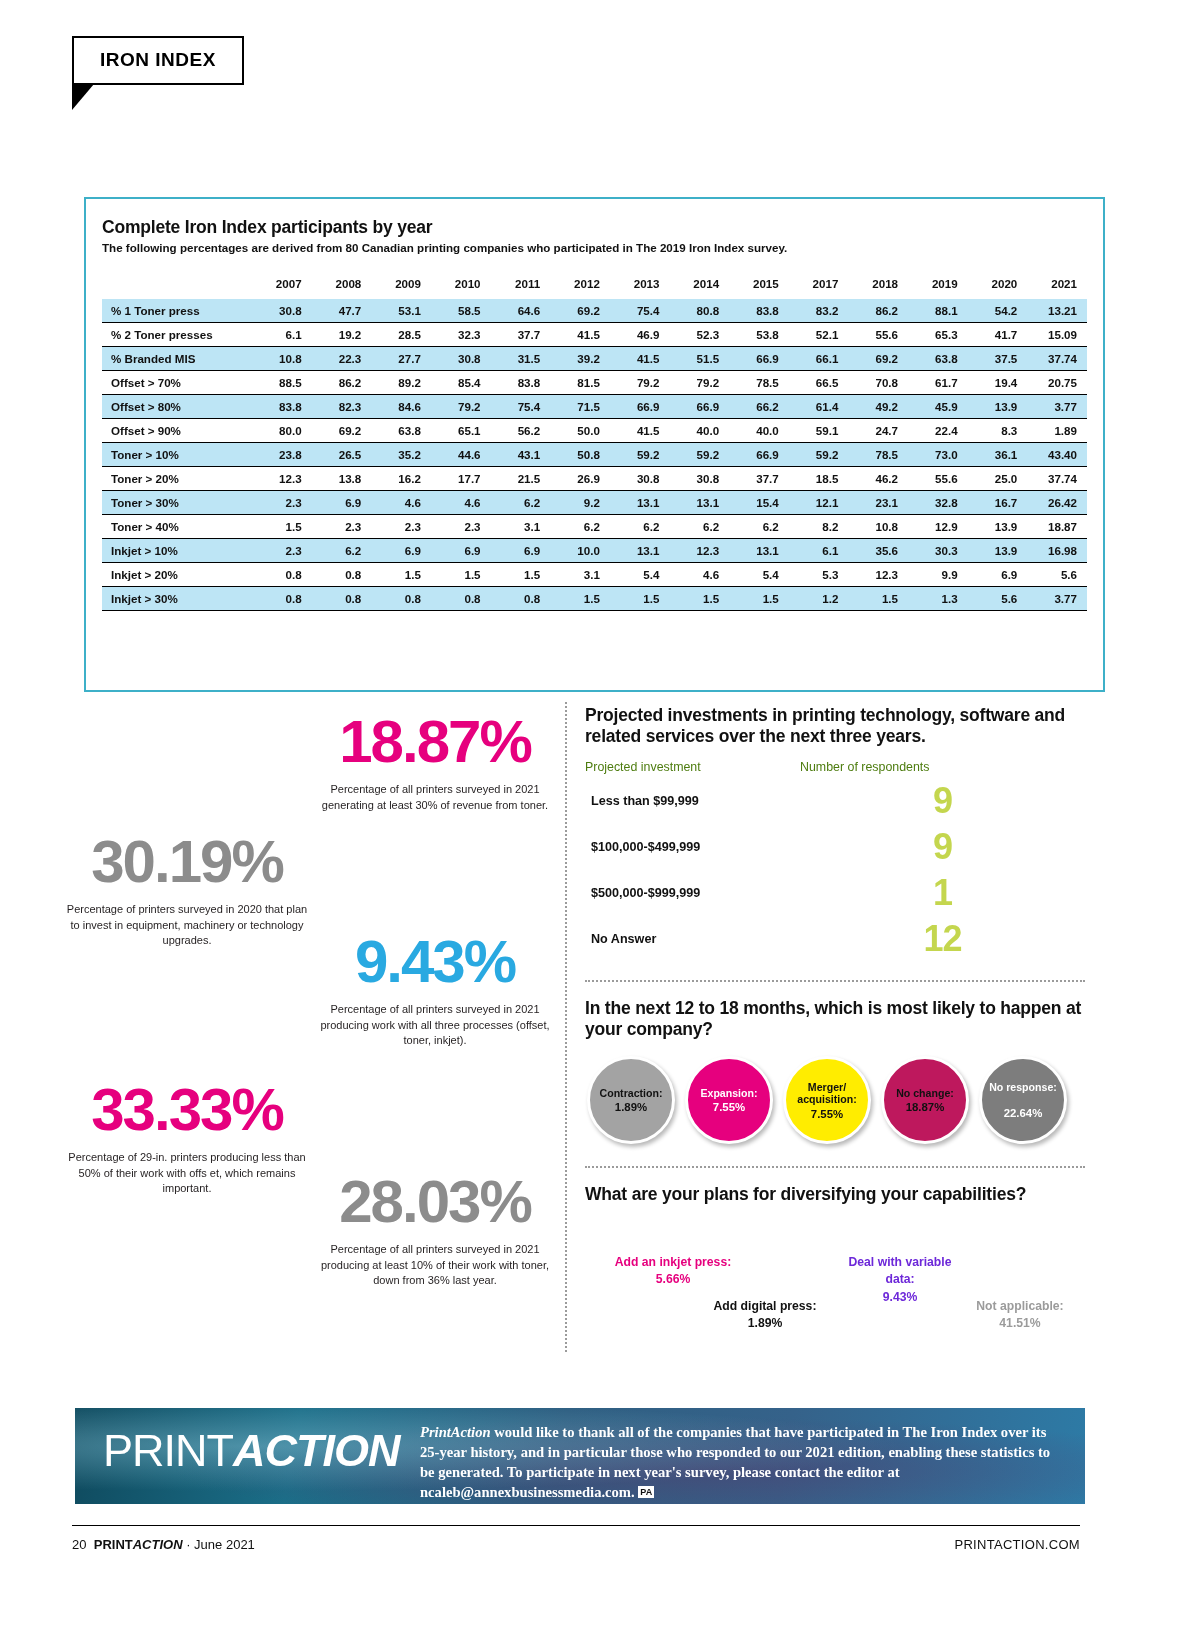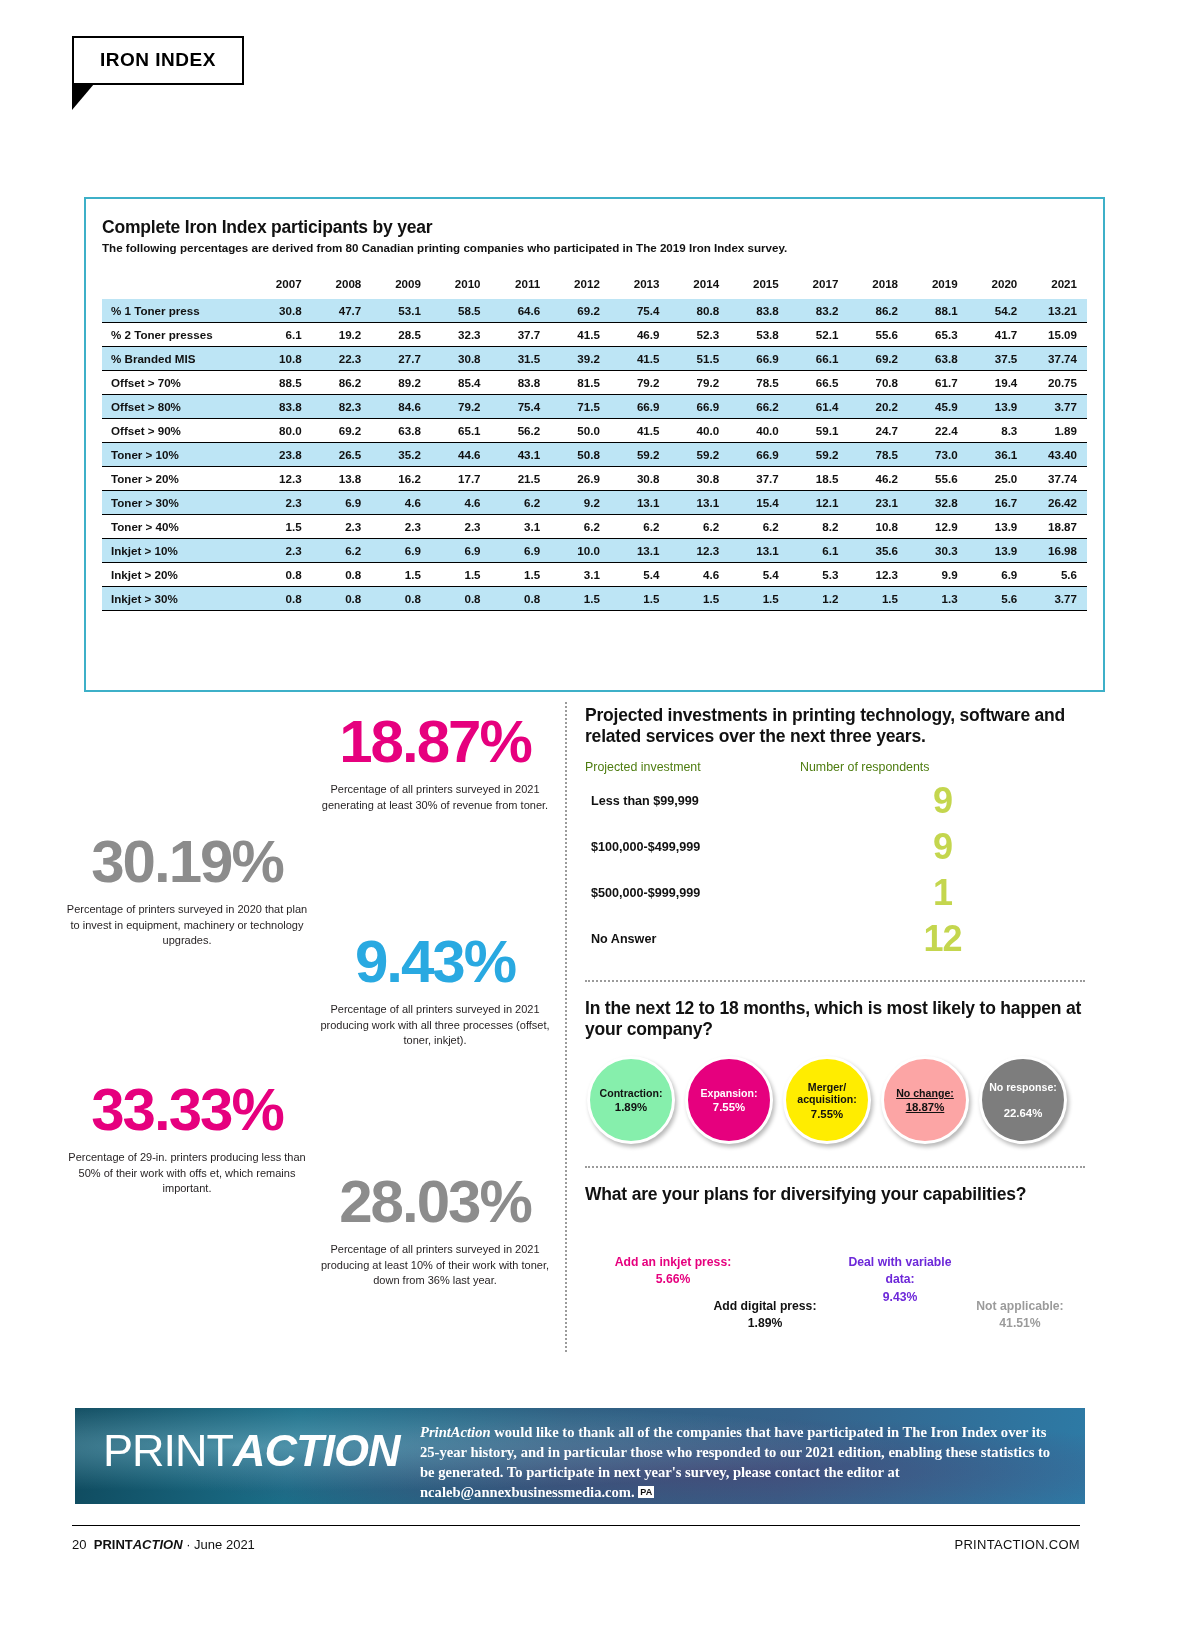--- a/index.html
+++ b/index.html
@@ -283,7 +283,7 @@
             <td>66.9</td>
             <td>66.2</td>
             <td>61.4</td>
-            <td>20.2</td>
+            <td>49.2</td>
             <td>45.9</td>
             <td>13.9</td>
             <td>3.77</td>

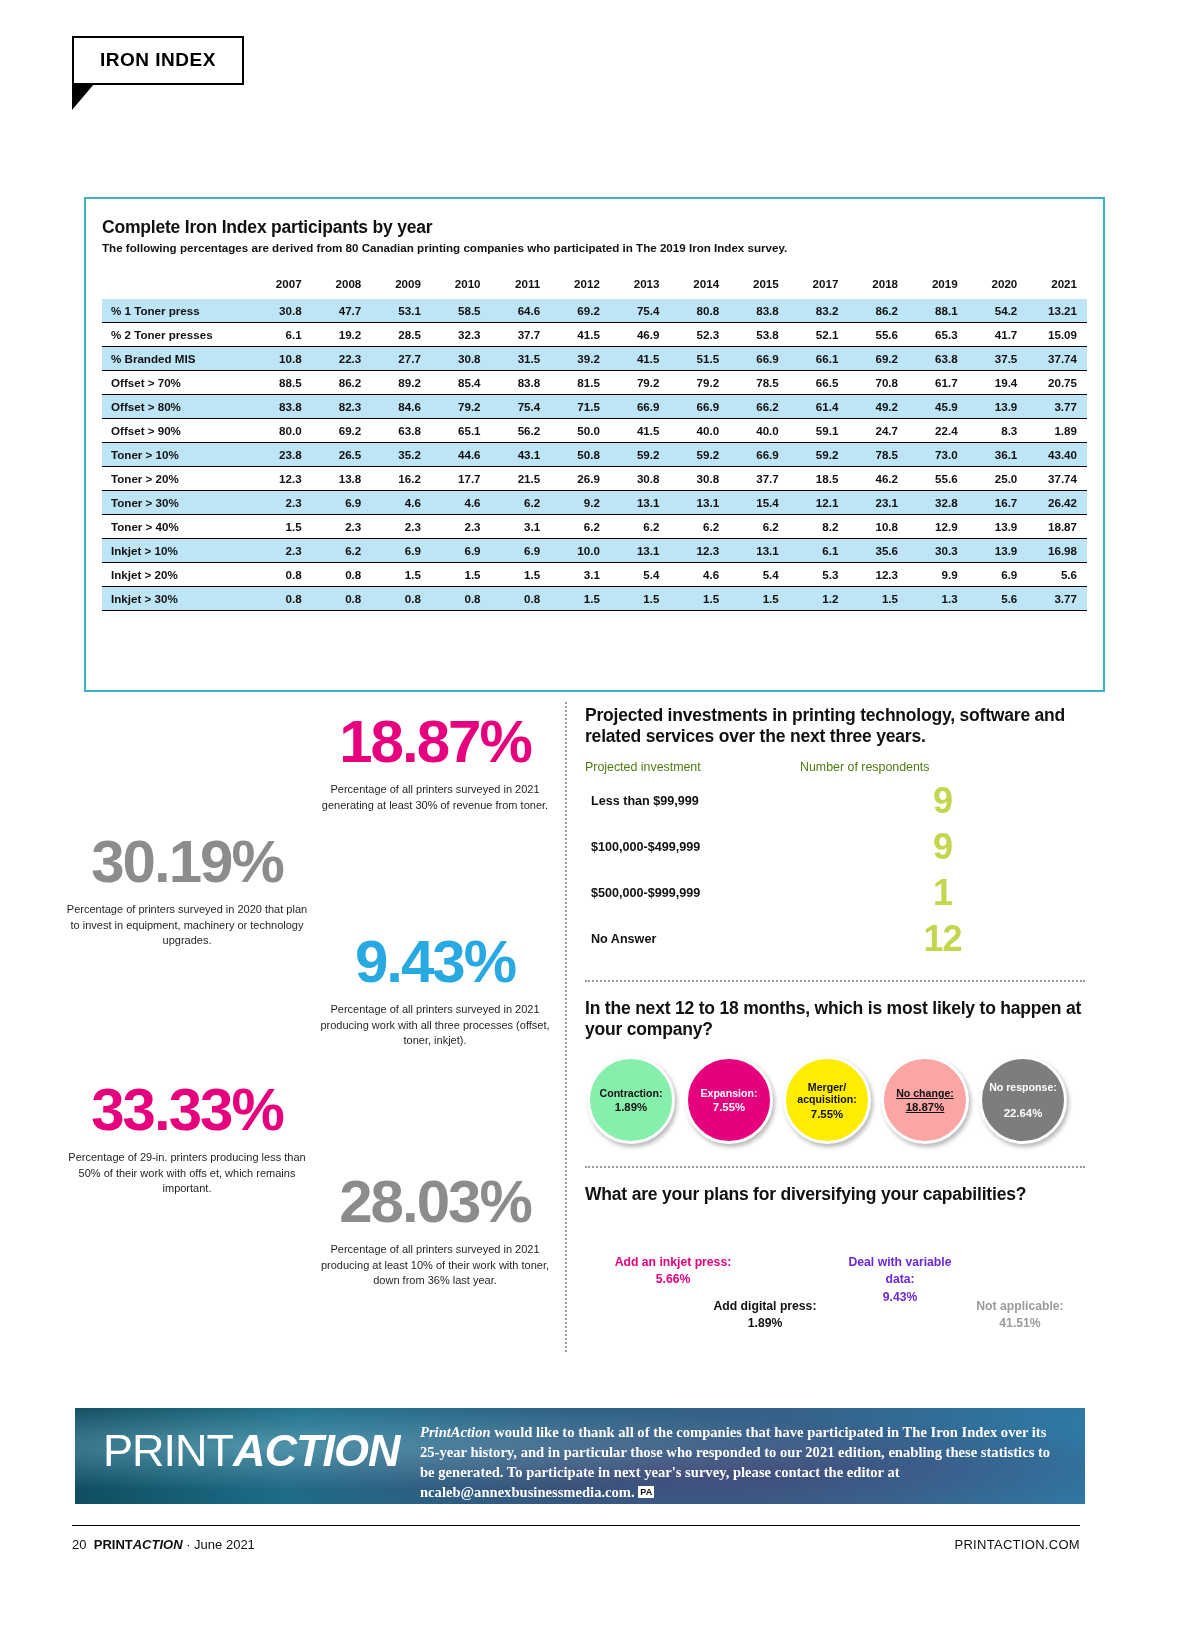--- a/index.html
+++ b/index.html
@@ -486,7 +486,7 @@
     <div class="sec-title" style="margin-top:16px;">In the next 12 to 18 months, which is most likely to happen at your company?</div>
 
     <div class="bubbles" id="bubbles">
-        <div class="bubble" style="background: #86efac; color: rgb(17, 17, 17);">
+        <div class="bubble" style="background: #a3a3a3; color: rgb(17, 17, 17);">
           <div class="t">Contraction:</div>
           <div class="v">1.89%</div>
         </div>

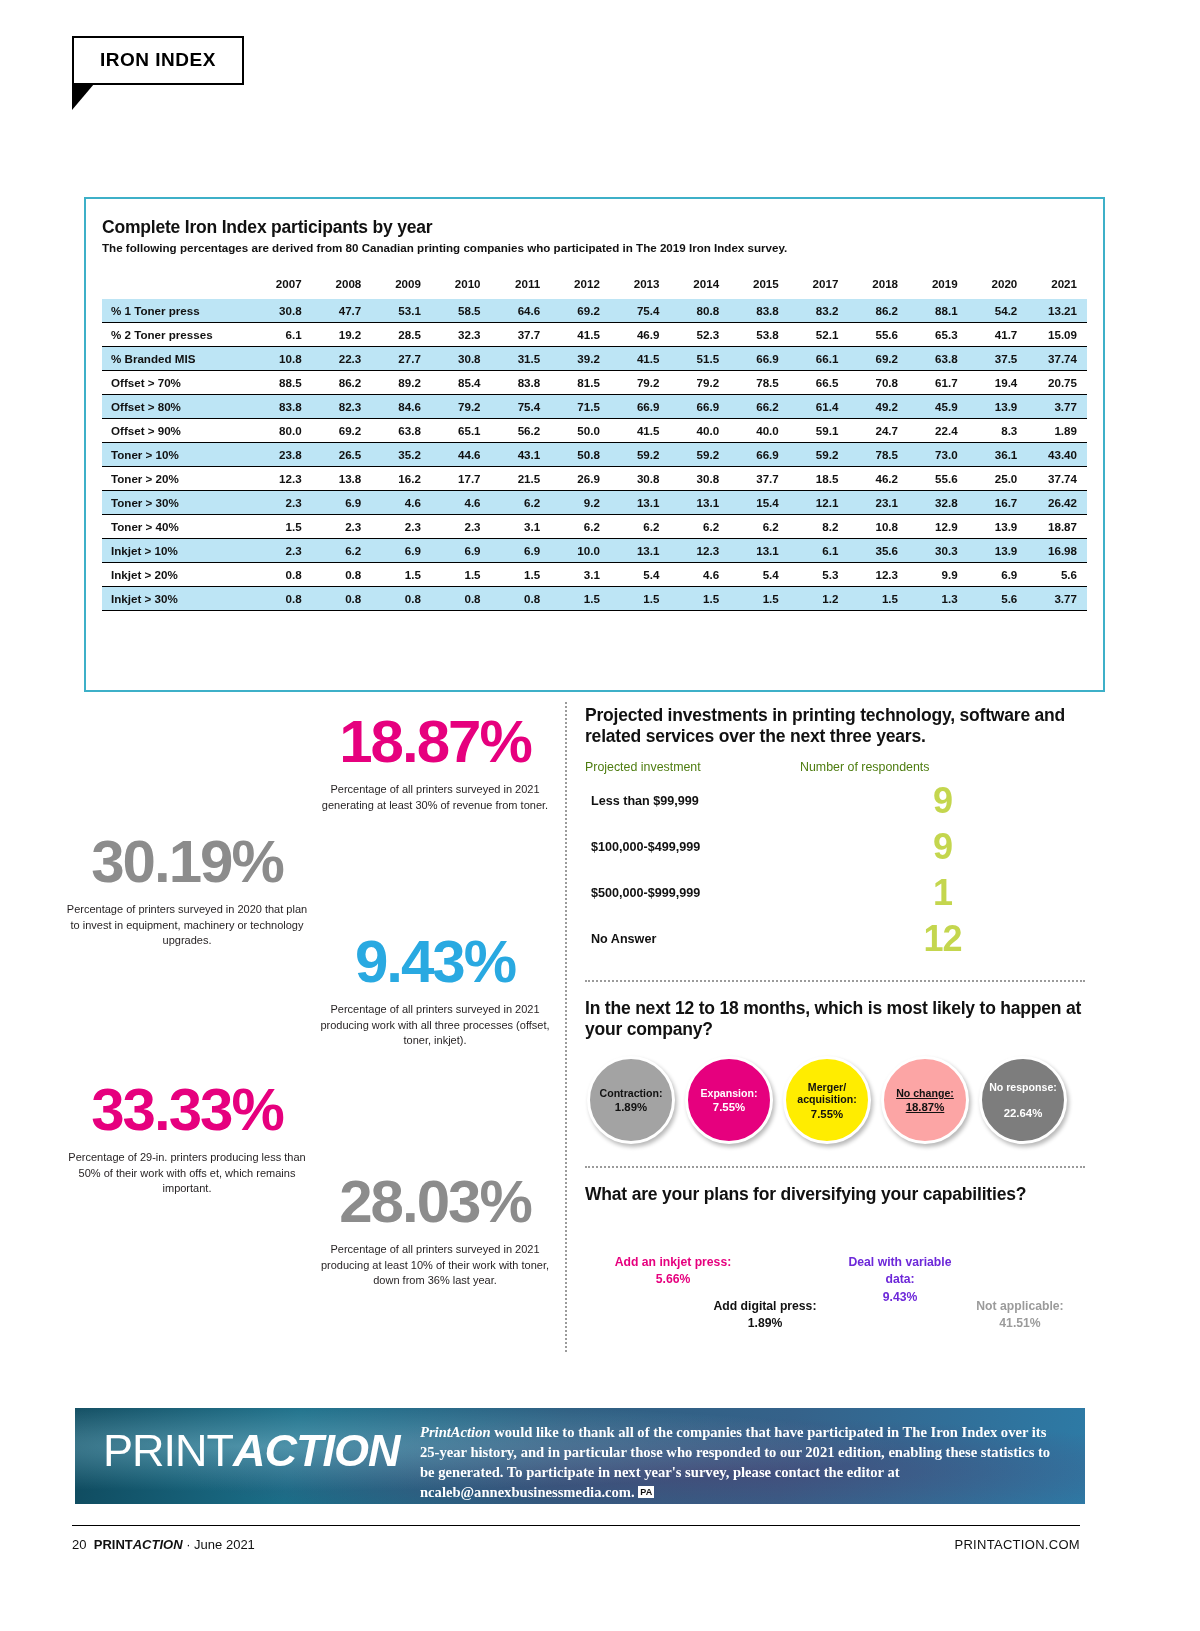--- a/index.html
+++ b/index.html
@@ -498,7 +498,7 @@
           <div class="t">Merger/ acquisition:</div>
           <div class="v">7.55%</div>
         </div>
-        <div class="bubble" style="background: #fca5a5; color: rgb(17, 17, 17); text-decoration: underline;">
+        <div class="bubble" style="background: #be185d; color: rgb(17, 17, 17);">
           <div class="t">No change:</div>
           <div class="v">18.87%</div>
         </div>

